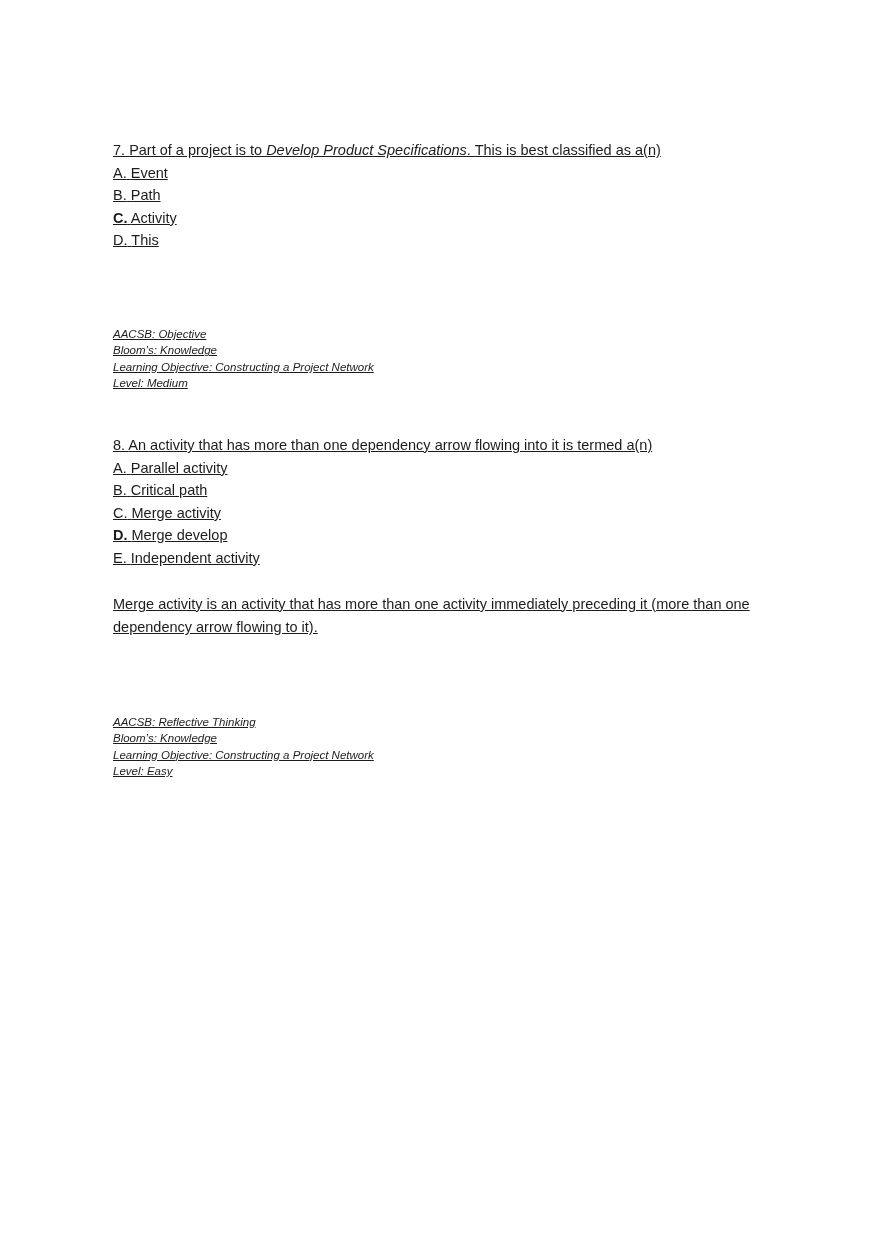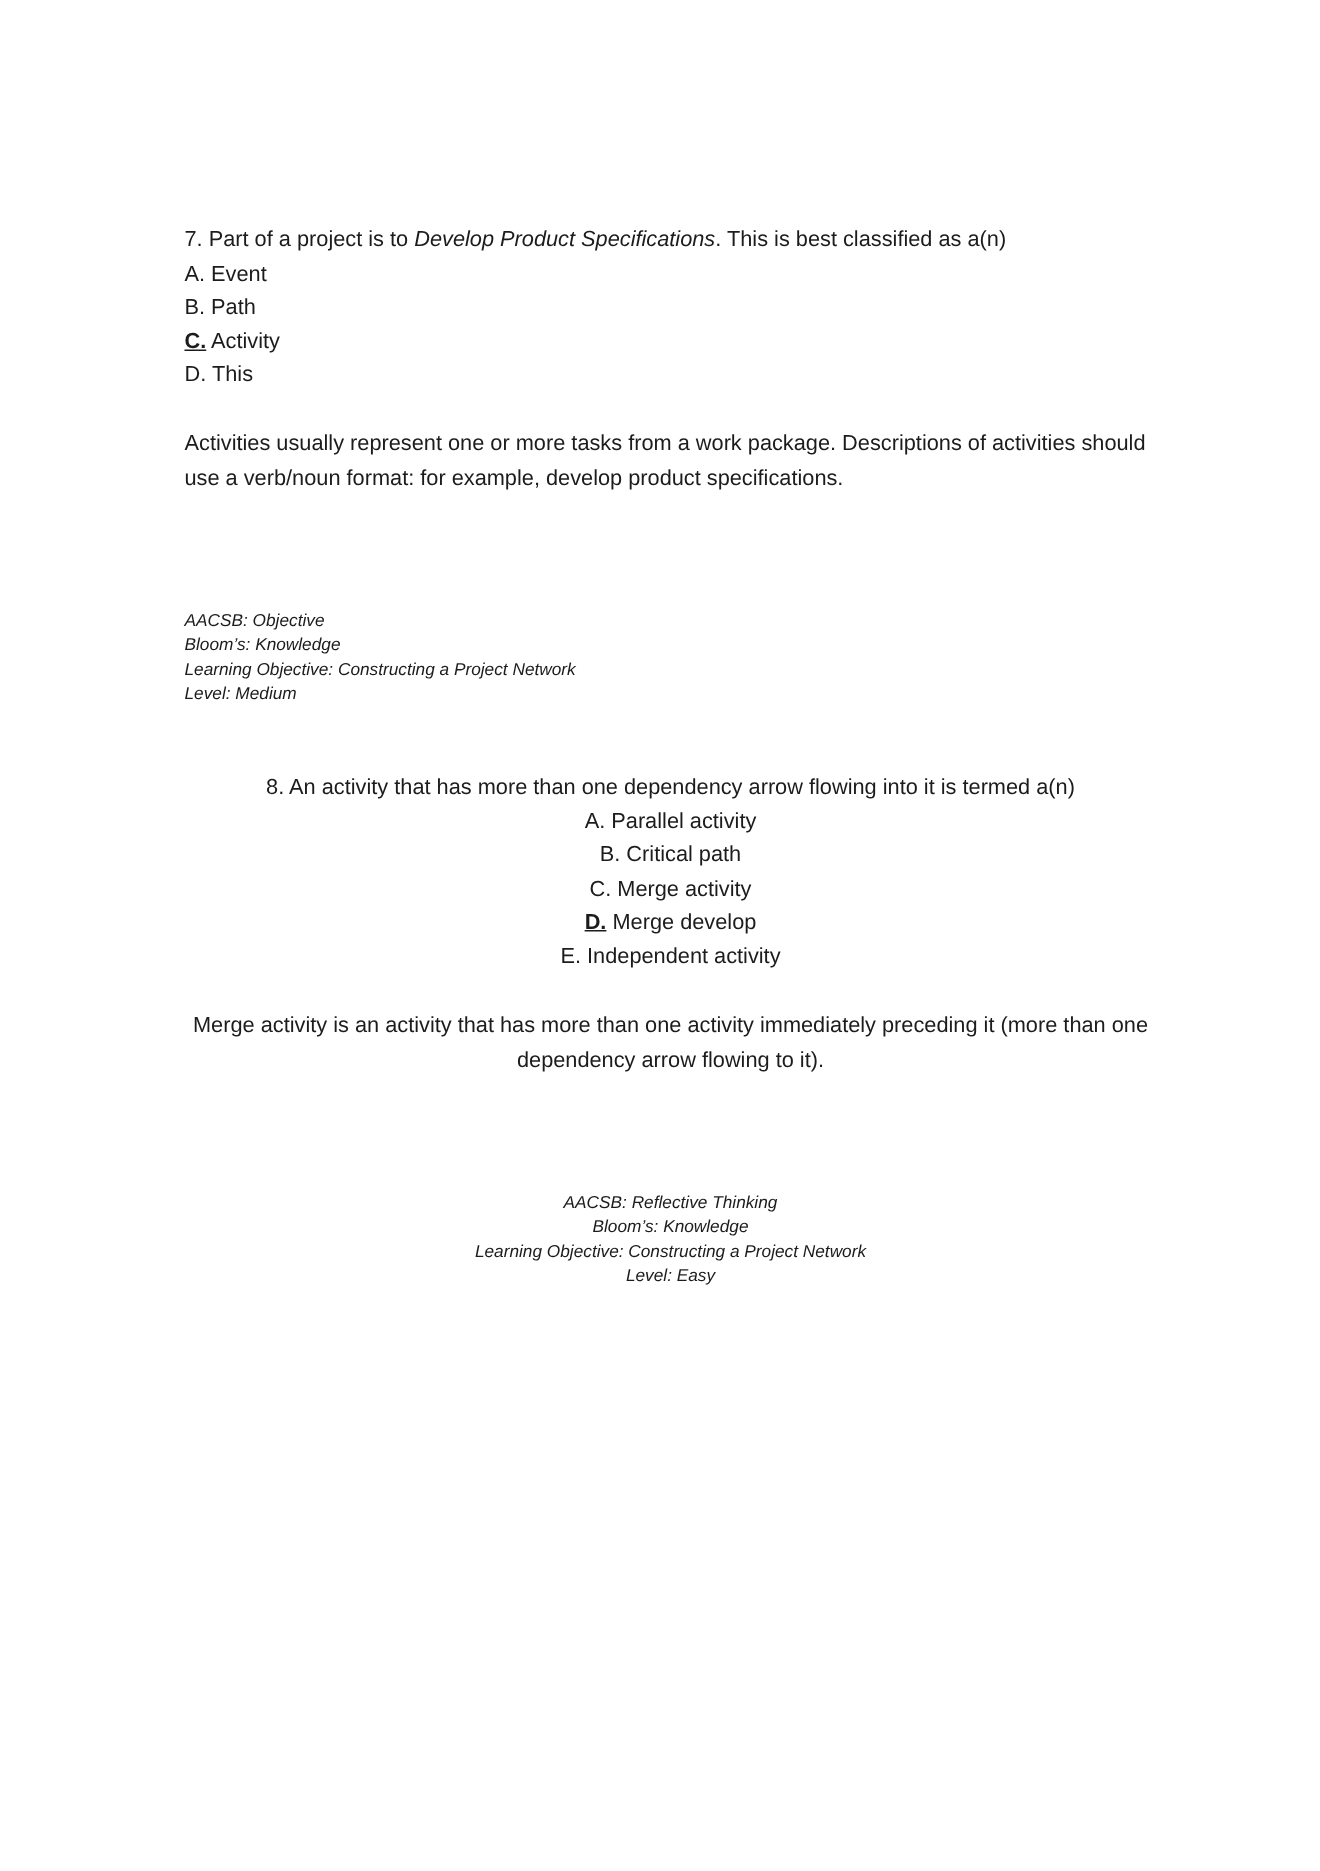--- a/index.html
+++ b/index.html
@@ -22,7 +22,7 @@
     background: #ffffff;
     overflow: hidden;
   }
-  .question { margin: 16px; }
+  .question { margin: 6px; text-decoration: underline; }
   .question + .question { margin-top: 42px; text-align: center; }
   .stem, .option {
     margin: 0;

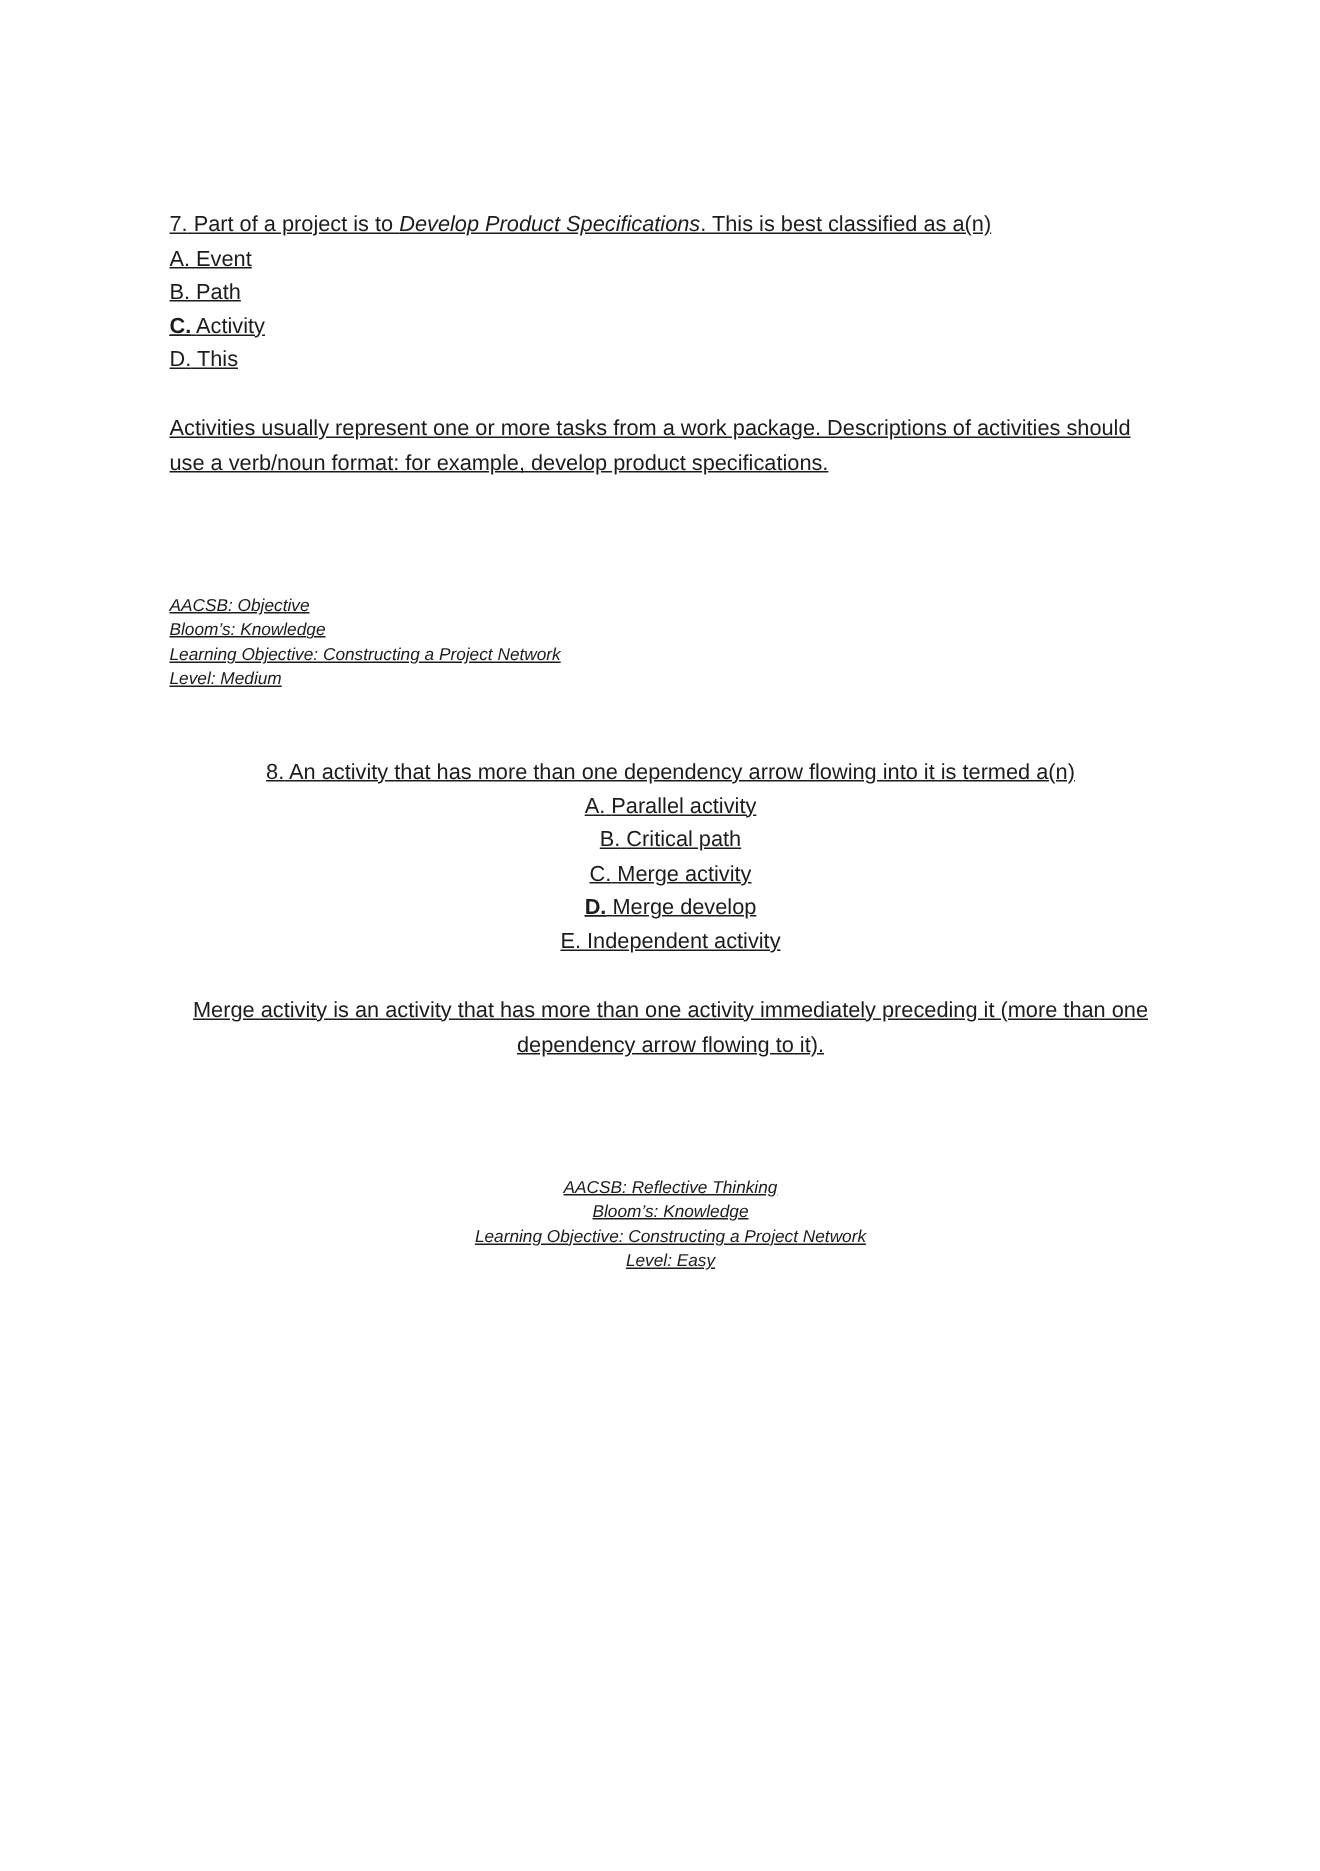--- a/index.html
+++ b/index.html
@@ -62,7 +62,6 @@
     <p class="option"><span class="letter correct-letter">C.</span> <span>Activity</span></p>
     <p class="option"><span class="letter">D.</span> <span>This</span></p>
 
-    <p class="explanation">Activities usually represent one or more tasks from a work package. Descriptions of activities should use a verb/noun format: for example, develop product specifications.</p>
 
     <div class="metadata">
       <p>AACSB: Objective</p>

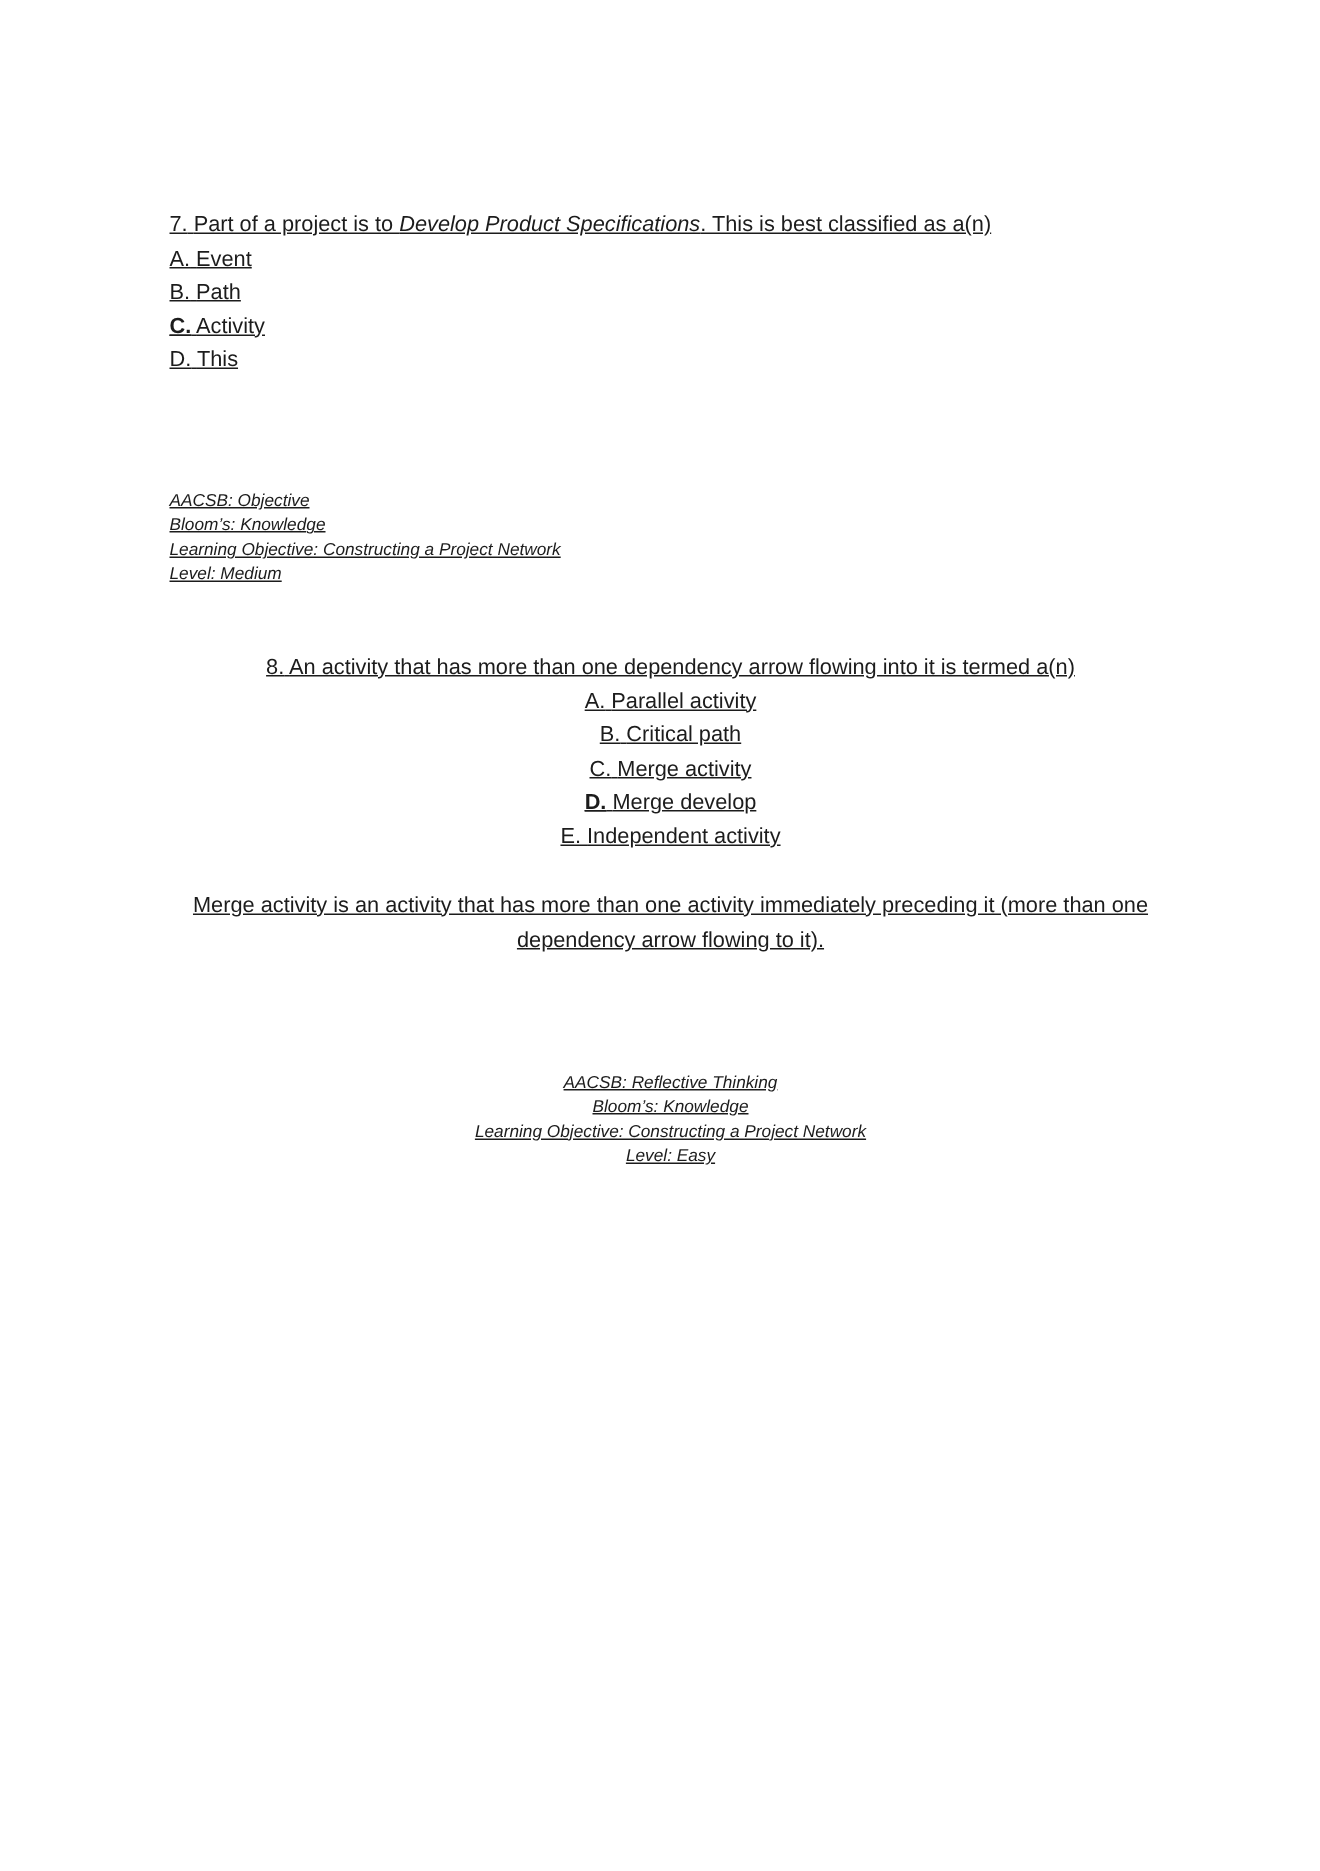--- a/index.html
+++ b/index.html
@@ -23,7 +23,7 @@
     overflow: hidden;
   }
   .question { margin: 6px; text-decoration: underline; }
-  .question + .question { margin-top: 42px; text-align: center; }
+  .question + .question { margin-top: 42px; }
   .stem, .option {
     margin: 0;
     font-size: 14.5px;

